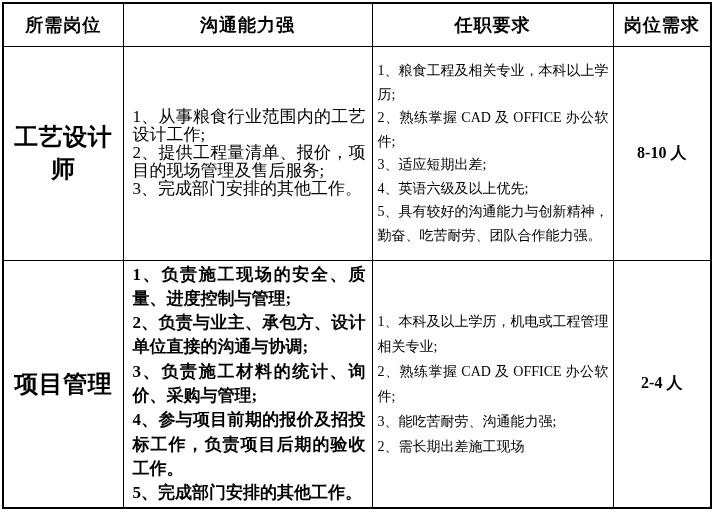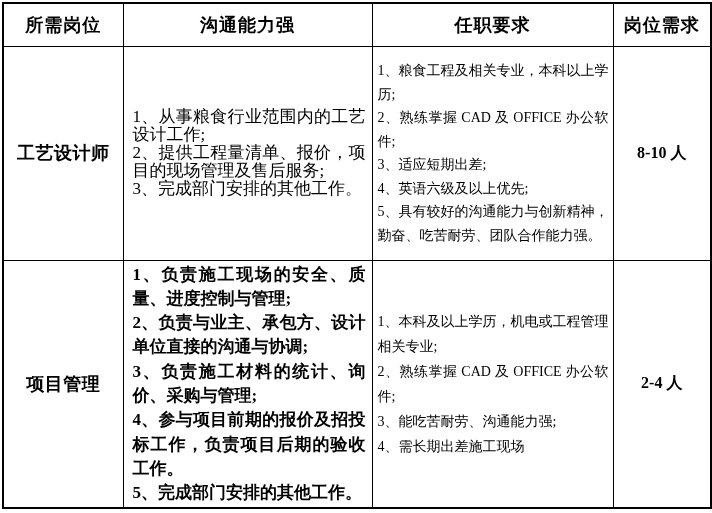--- a/index.html
+++ b/index.html
@@ -45,7 +45,7 @@
     tr.r2 > td { height: 240px; }
     td.cell-pos {
       font-weight: bold;
-      font-size: 18px;
+      font-size: 24px;
       text-align: center;
       letter-spacing: 0.5px;
       padding: 0 2px;

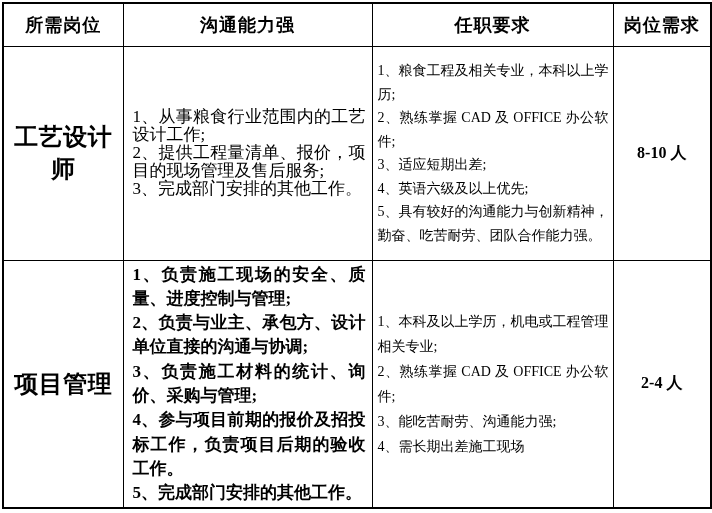--- a/index.html
+++ b/index.html
@@ -120,7 +120,7 @@
           <div class="line">1、本科及以上学历，机电或工程管理相关专业;</div>
           <div class="line">2、熟练掌握 CAD 及 OFFICE 办公软件;</div>
           <div class="line">3、能吃苦耐劳、沟通能力强;</div>
-          <div class="line">4、需长期出差施工现场</div>
+          <div class="line">2、需长期出差施工现场</div>
         </td>
         <td class="cell-count">2-4 人</td>
       </tr>

